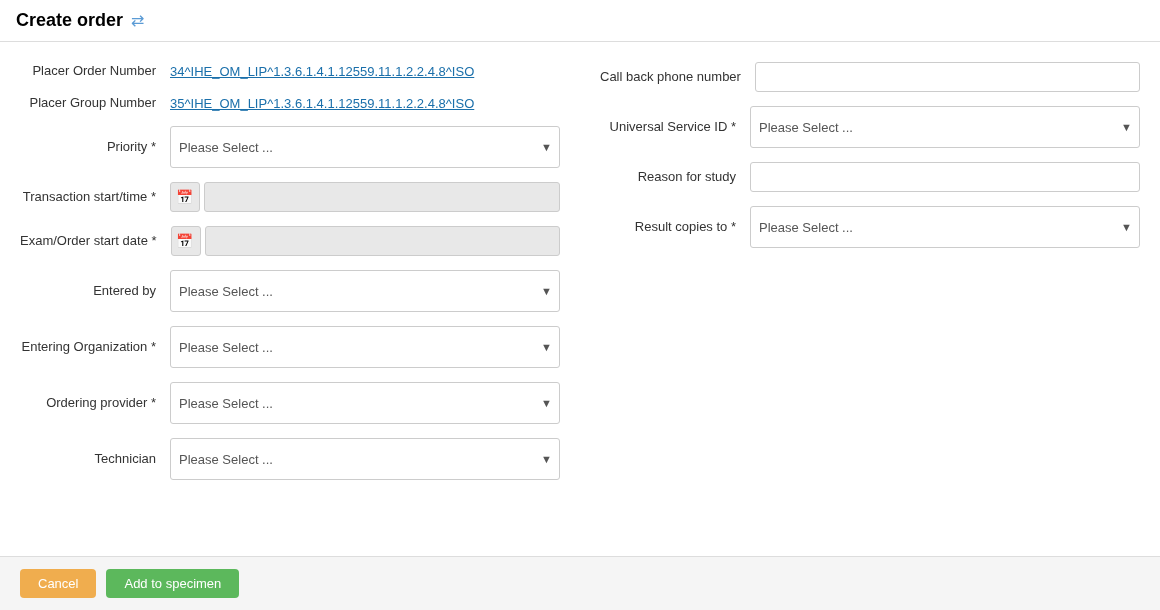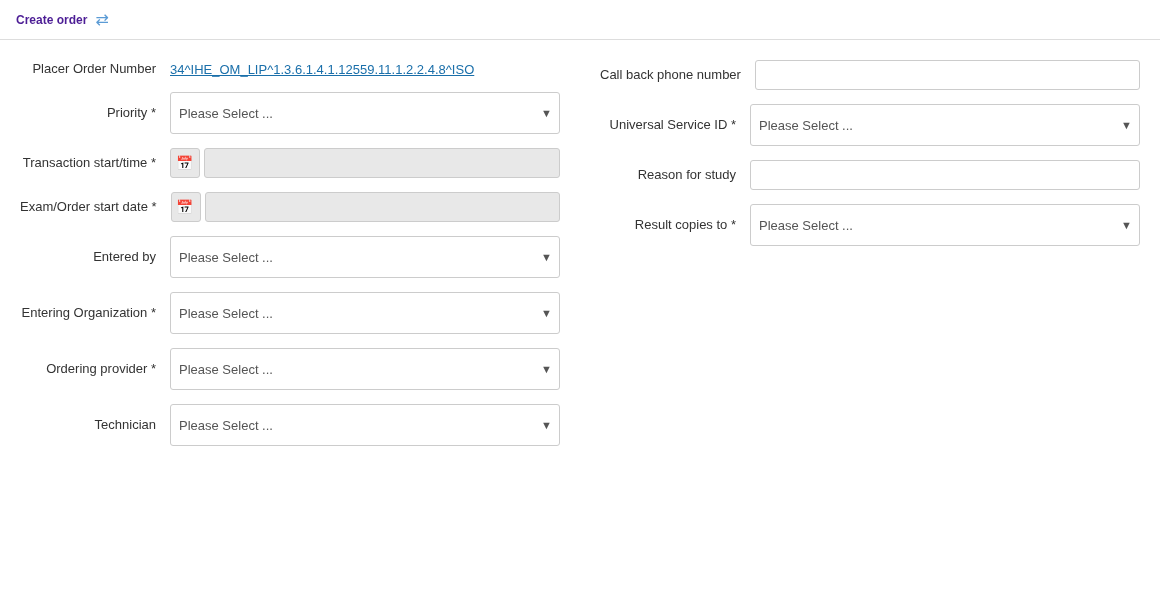--- a/index.html
+++ b/index.html
@@ -23,9 +23,9 @@
     }
 
     .header-title {
-      font-size: 12px;
+      font-size: 18px;
       font-weight: bold;
-      color: #4c1d95;
+      color: #000000;
     }
 
     .shuffle-icon {

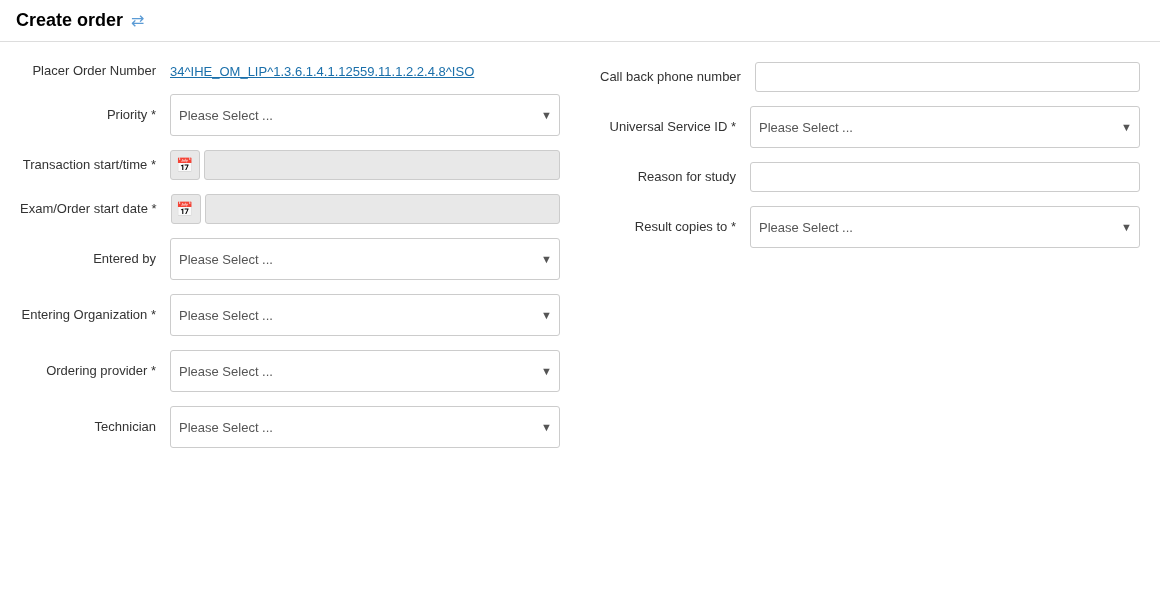--- a/index.html
+++ b/index.html
@@ -201,6 +201,12 @@
         </div>
       </div>
 
+      <div class="form-row">
+        <div class="field-label">Placer Group Number</div>
+        <div class="field-value">
+          <span class="link-text">35^IHE_OM_LIP^1.3.6.1.4.1.12559.11.1.2.2.4.8^ISO</span>
+        </div>
+      </div>
 
       <div class="form-row">
         <div class="field-label">Priority *</div>

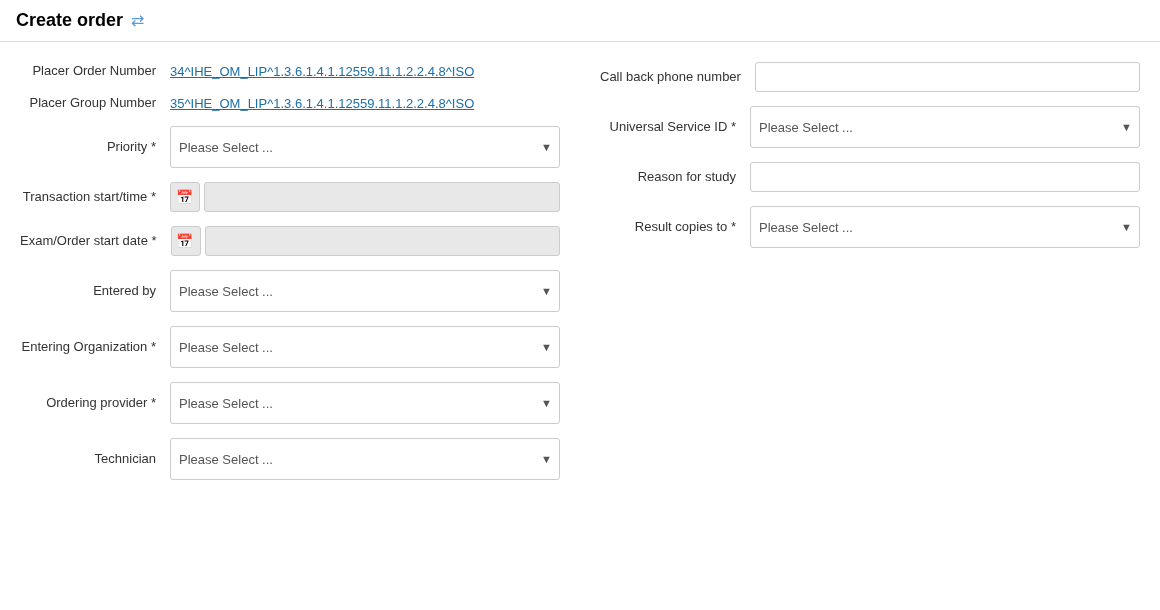--- a/index.html
+++ b/index.html
@@ -333,6 +333,10 @@
     </div>
   </div>
 
+  <div class="footer">
+    <button class="btn-cancel">Cancel</button>
+    <button class="btn-add">Add to specimen</button>
+  </div>
 
 </div>
 

